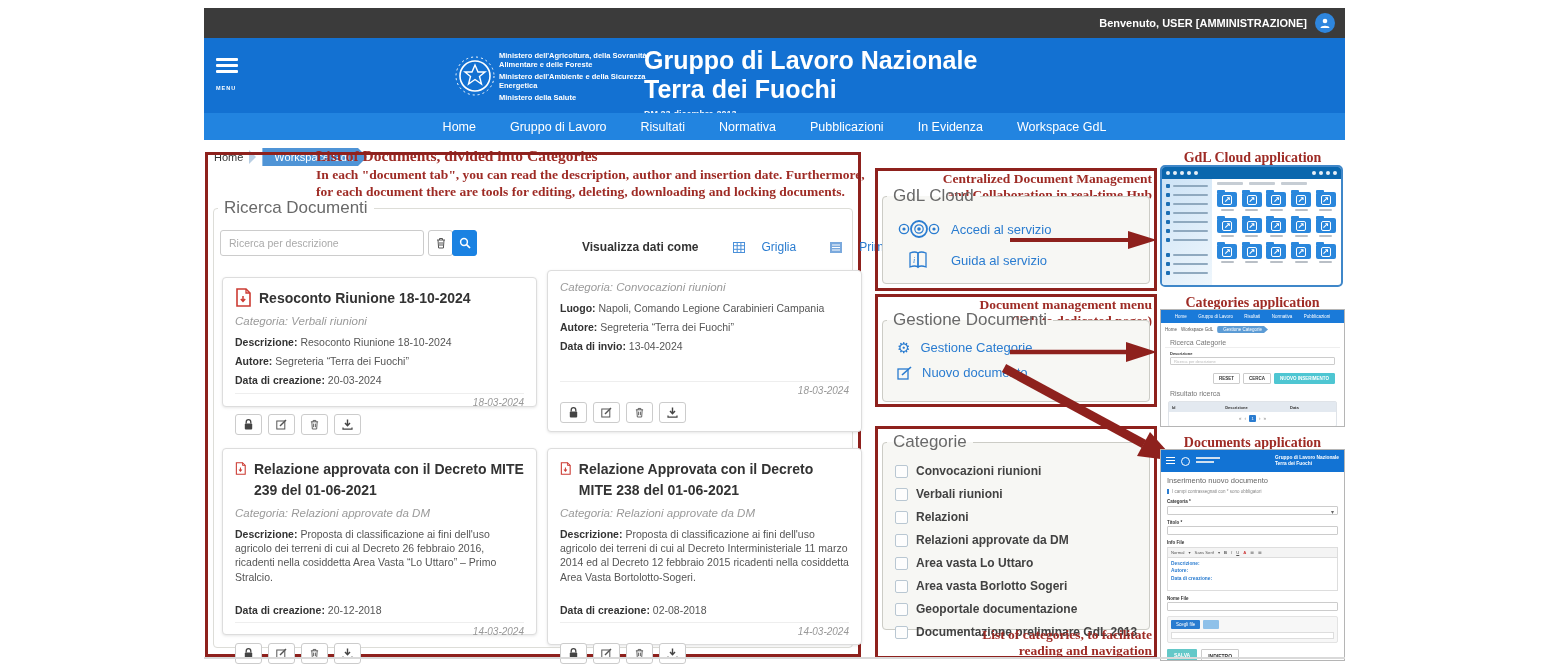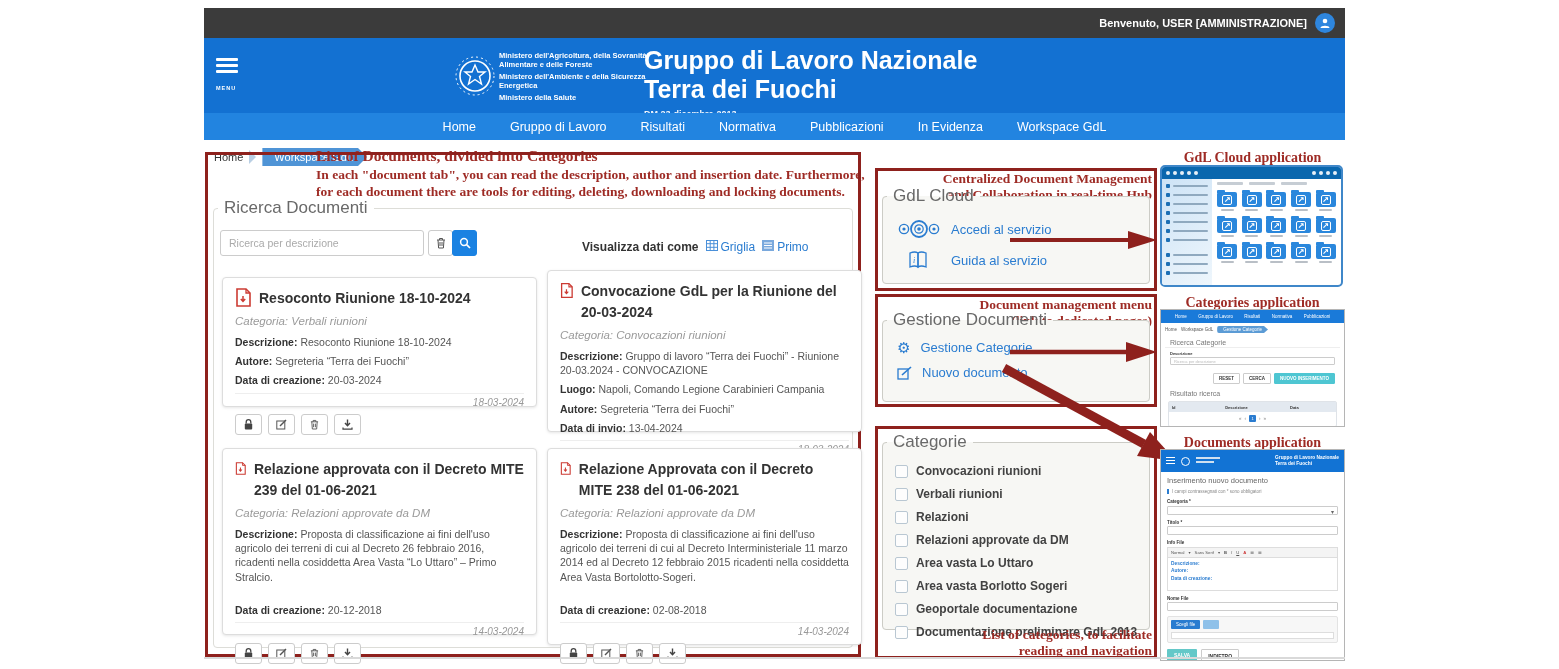--- a/index.html
+++ b/index.html
@@ -55,7 +55,7 @@
   .sq-btn.blue { background:#1a82e2; border-color:#1a82e2; }
   .viewgroup { left:378px; top:232px; display:flex; align-items:center; gap:7px; font-size:12px; }
   .viewgroup .lbl { font-weight:bold; color:#333; }
-  .viewgroup a { color:#2a7cd0; display:flex; align-items:flex-start; gap:3px; cursor:pointer; text-decoration:none; }
+  .viewgroup a { color:#2a7cd0; display:flex; align-items:center; gap:17px; cursor:pointer; text-decoration:none;margin-left:27px; }
 
   
   .doc-card { background:#fff; border:1px solid #ddd; border-radius:4px; box-shadow:0 1px 3px rgba(0,0,0,.10); padding:10px 12px 8px; display:flex; flex-direction:column; }

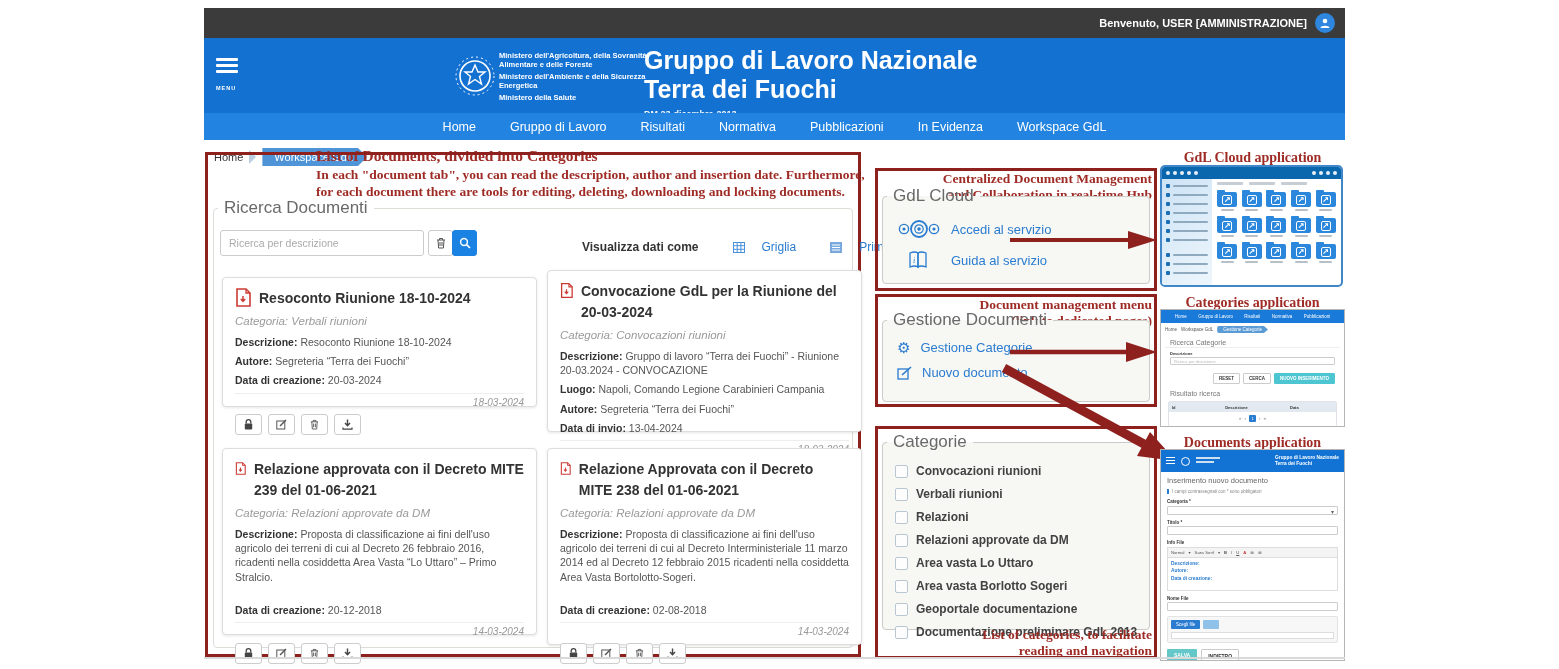--- a/index.html
+++ b/index.html
@@ -283,14 +283,6 @@
   </div>
 
   <div class="abs doc-card" style="left:343px;top:262px;width:315px;height:162px">
-    <div class="card-head">
-      <svg width="16" height="19" viewBox="0 0 16 19">
-          <path d="M2 1 H11 L15 5 V18 H2 Z" fill="none" stroke="#cc3b33" stroke-width="1.6"></path>
-          <path d="M11 1 V5 H15" fill="none" stroke="#cc3b33" stroke-width="1.3"></path>
-          <path d="M8 8 V13 M5.8 11 L8 13.4 L10.2 11" stroke="#cc3b33" stroke-width="1.5" fill="none"></path>
-        </svg>
-      <span class="card-title">Convocazione GdL per la Riunione del 20-03-2024</span>
-    </div>
     <div class="card-cat">Categoria: Convocazioni riunioni</div>
     <div class="fline"><span class="flabel">Descrizione</span><span>Gruppo di lavoro “Terra dei Fuochi” - Riunione 20-03.2024 - CONVOCAZIONE</span></div>
     <div class="fline"><span class="flabel">Luogo</span><span>Napoli, Comando Legione Carabinieri Campania</span></div>

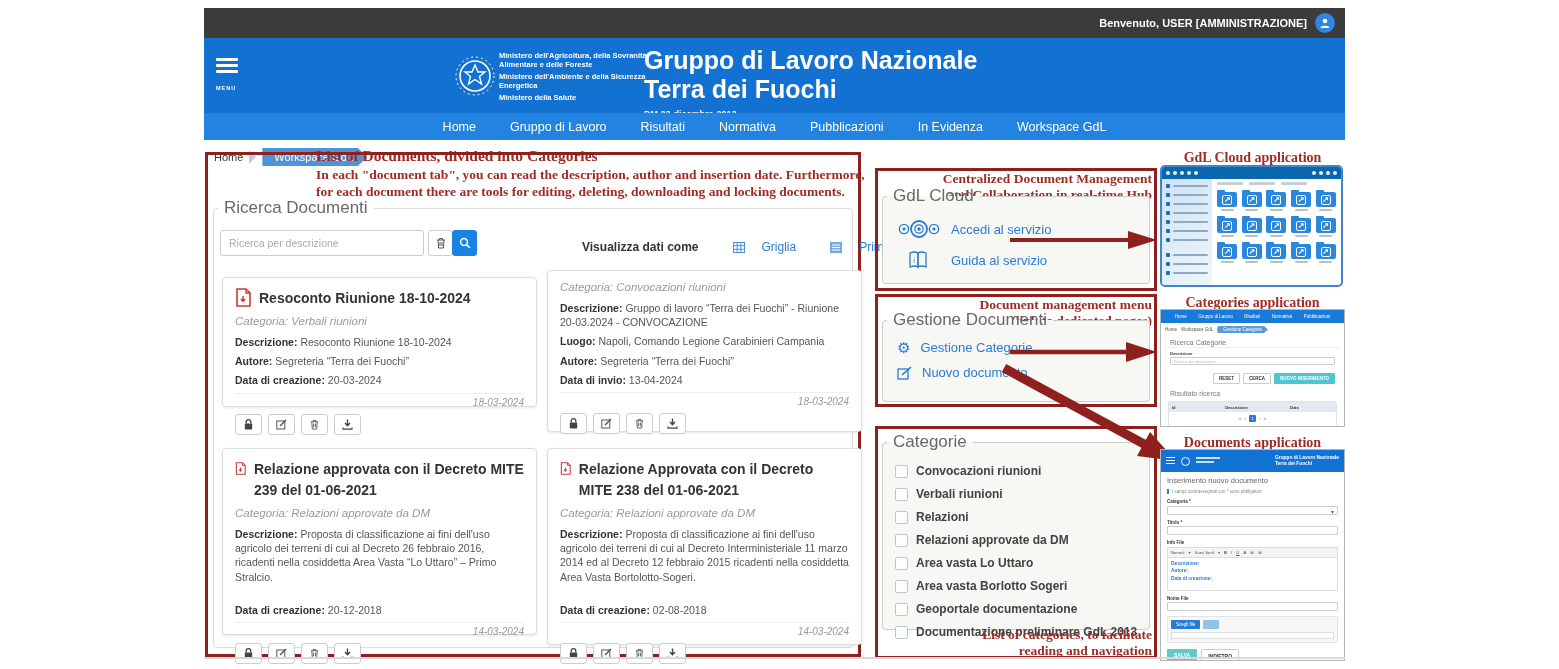--- a/index.html
+++ b/index.html
@@ -284,7 +284,6 @@
 
   <div class="abs doc-card" style="left:343px;top:262px;width:315px;height:162px">
     <div class="card-cat">Categoria: Convocazioni riunioni</div>
-    <div class="fline"><span class="flabel">Descrizione</span><span>Gruppo di lavoro “Terra dei Fuochi” - Riunione 20-03.2024 - CONVOCAZIONE</span></div>
     <div class="fline"><span class="flabel">Luogo</span><span>Napoli, Comando Legione Carabinieri Campania</span></div>
     <div class="fline"><span class="flabel">Autore</span><span>Segreteria “Terra dei Fuochi”</span></div>
     <div class="fline"><span class="flabel">Data di invio</span><span>13-04-2024</span></div>

